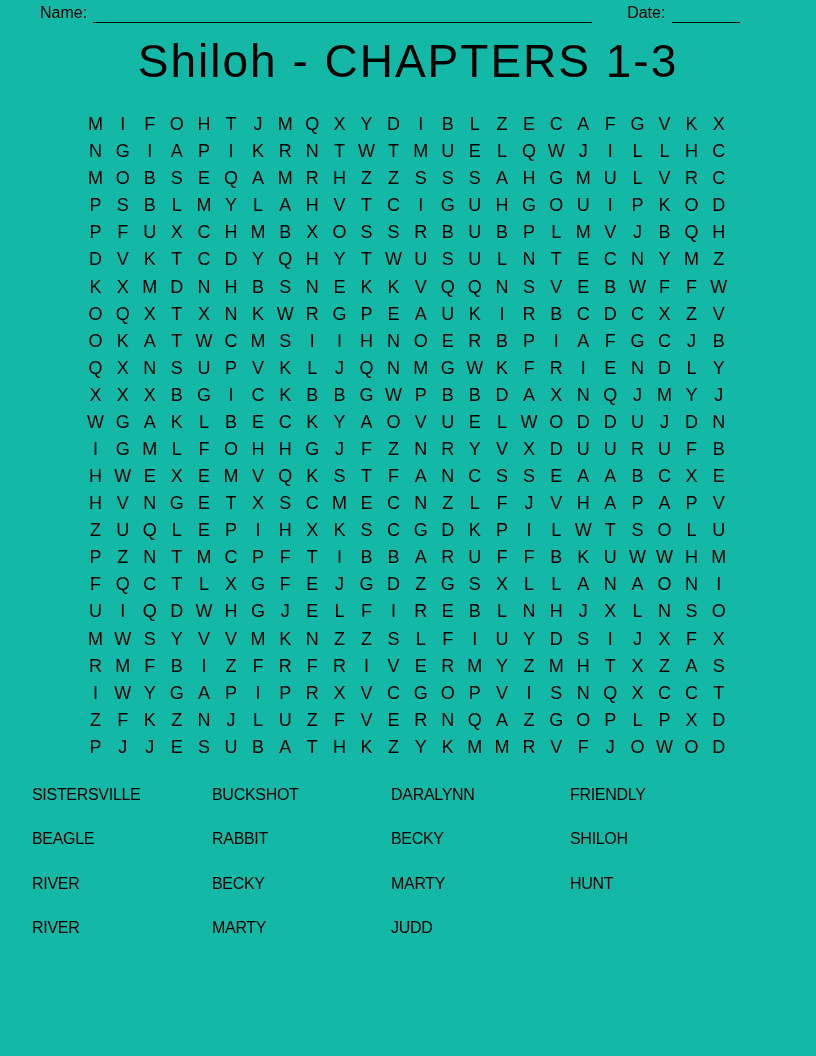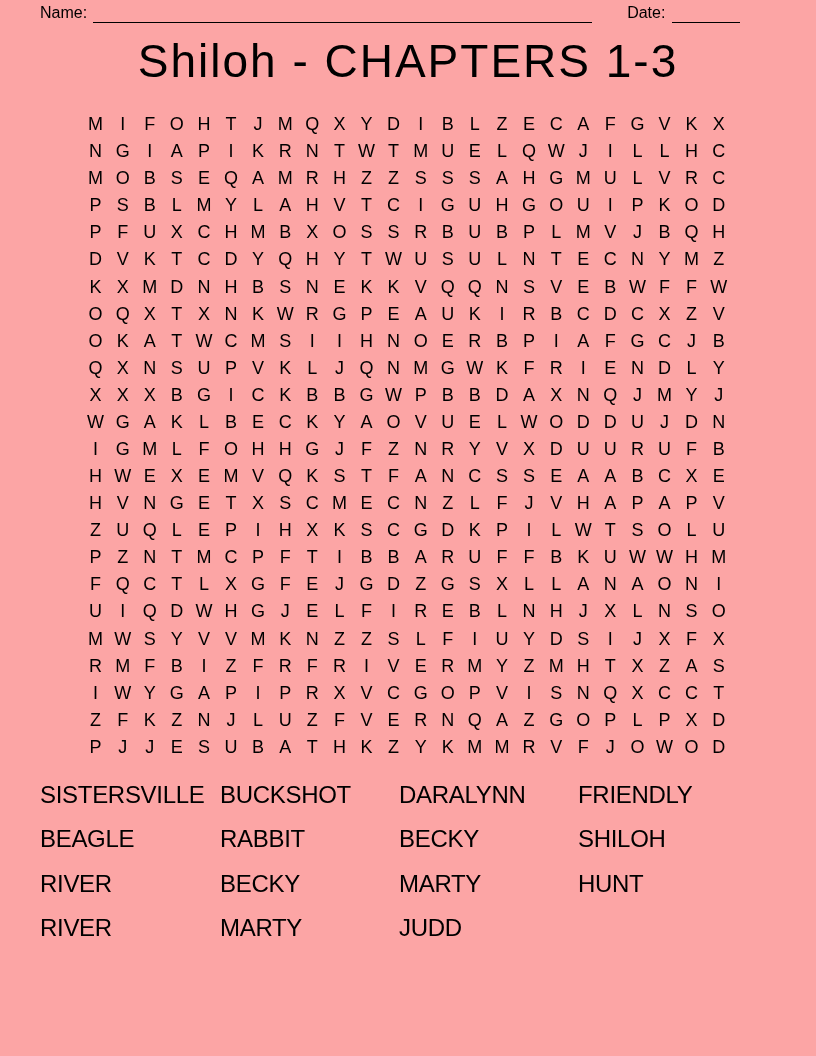--- a/index.html
+++ b/index.html
@@ -8,7 +8,7 @@
     width: 816px;
     height: 1056px;
     margin: 0 auto;
-    background: #fca5a5;
+    background: #14b8a6;
     font-family: "Liberation Sans", sans-serif;
     color: #000000;
     overflow: hidden;

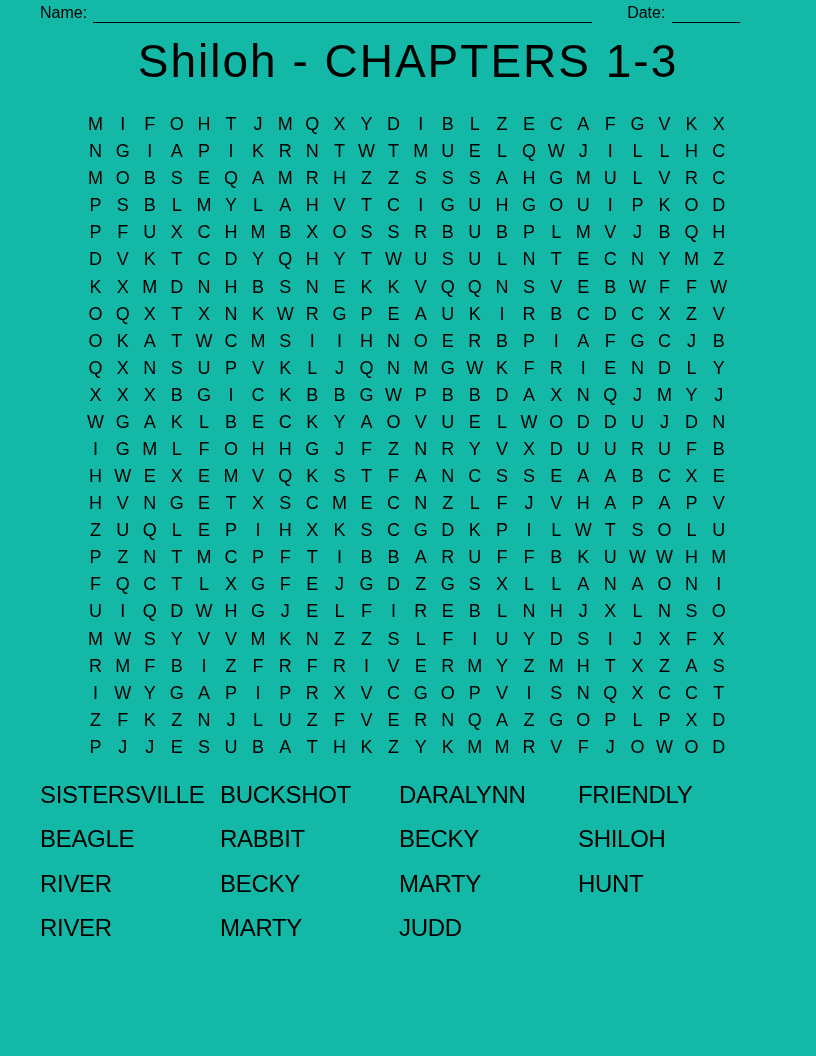--- a/index.html
+++ b/index.html
@@ -68,12 +68,12 @@
   
   .words {
     position: absolute;
-    left: 40px;
+    left: 32px;
     top: 773px;
     display: grid;
     grid-template-columns: 180px 179px 179px 178px;
     grid-auto-rows: 44.3px;
-    font-size: 24px;
+    font-size: 16px;
   }
   .word {
     display: flex;

